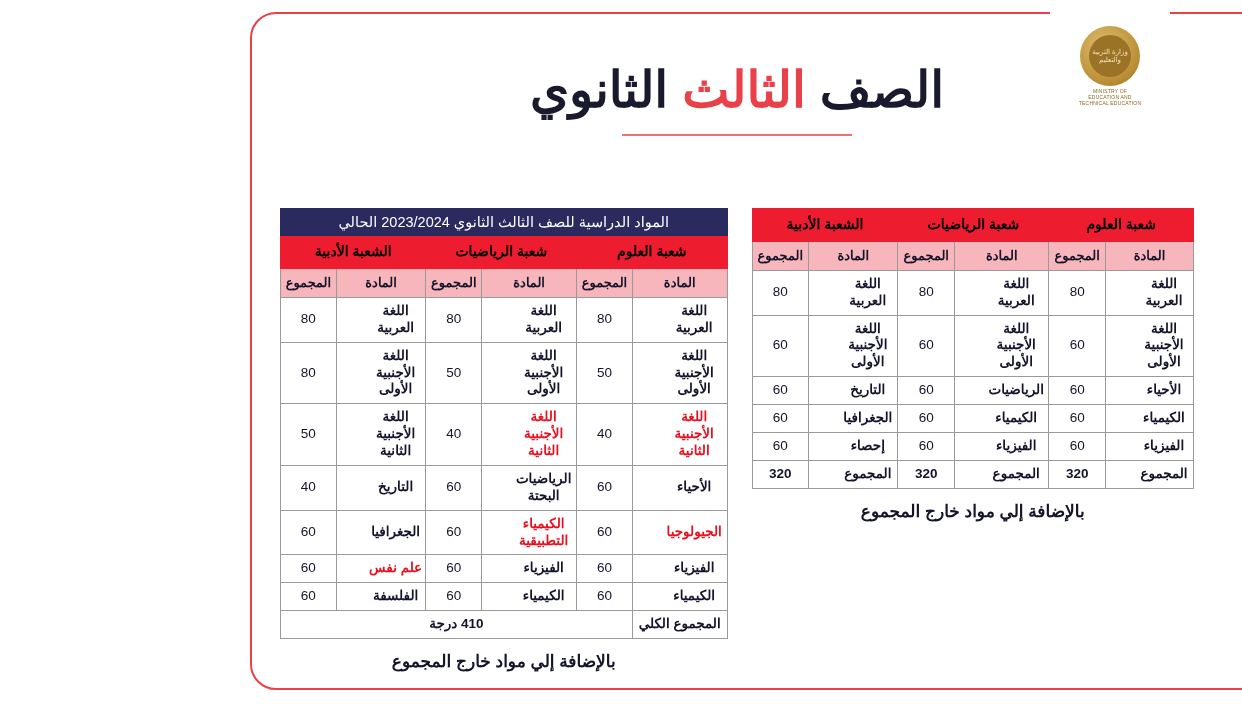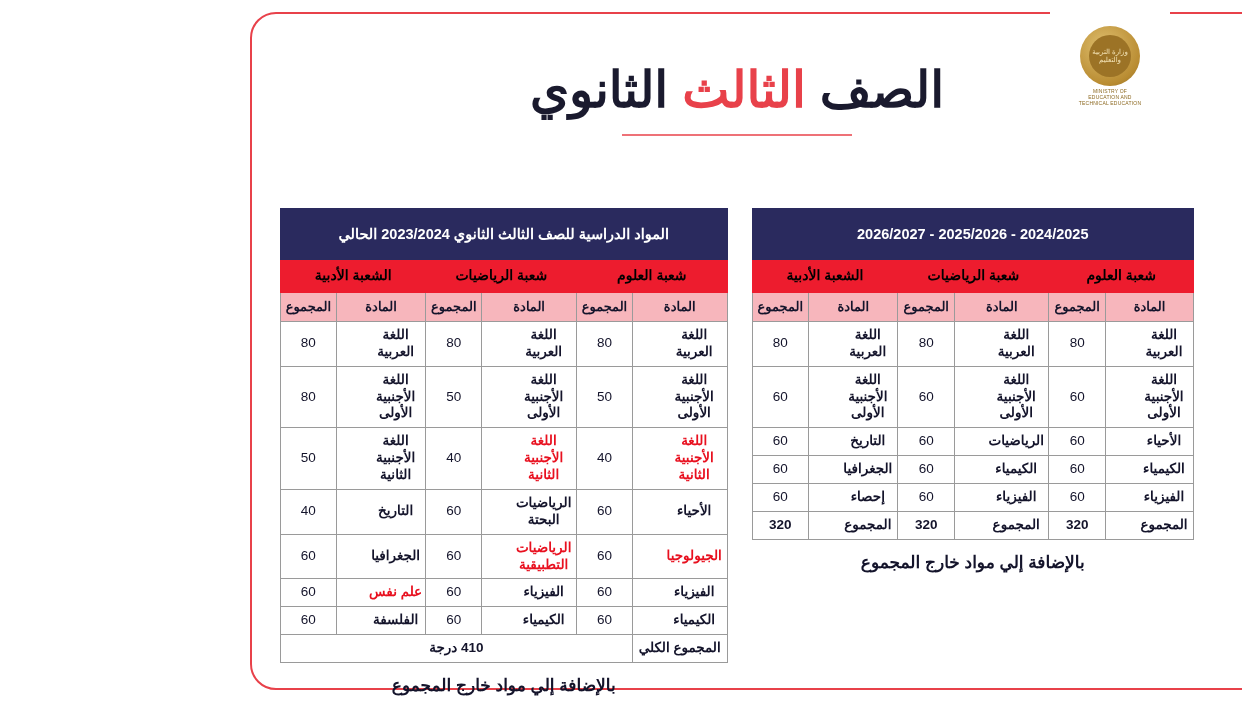--- a/index.html
+++ b/index.html
@@ -154,10 +154,10 @@
   .tbl .hdr-title {
     background: #2a2a5e;
     color: #ffffff;
-    font-weight: bold;
+    font-weight: normal;
     font-size: 14.5px;
     border: 1px solid #2a2a5e;
-    padding: 16px 4px;
+    padding: 4px 4px;
   }
   .tbl .sect {
     background: #ed1c2e;

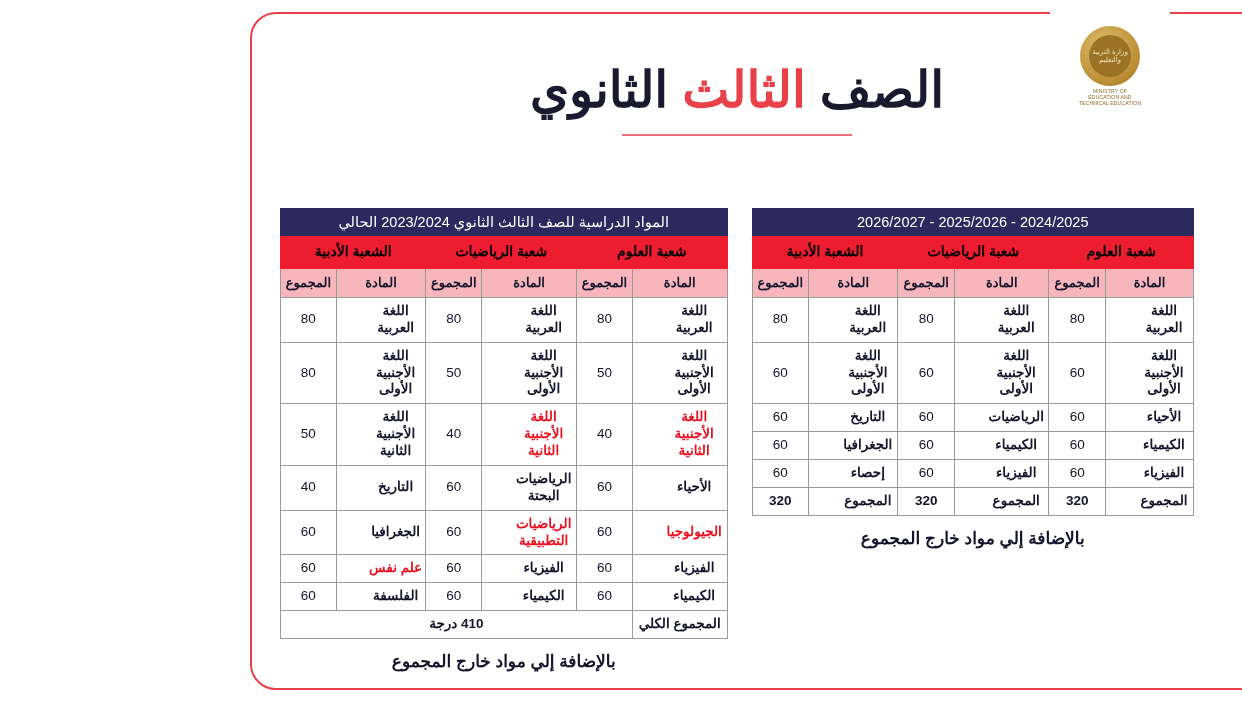--- a/index.html
+++ b/index.html
@@ -333,9 +333,6 @@
         </colgroup>
         <thead>
           <tr>
-            <th class="hdr-title" colspan="6">2024/2025 - 2025/2026 - 2026/2027</th>
-          </tr>
-          <tr>
             <th class="sect" colspan="2">شعبة العلوم</th>
             <th class="sect" colspan="2">شعبة الرياضيات</th>
             <th class="sect" colspan="2">الشعبة الأدبية</th>

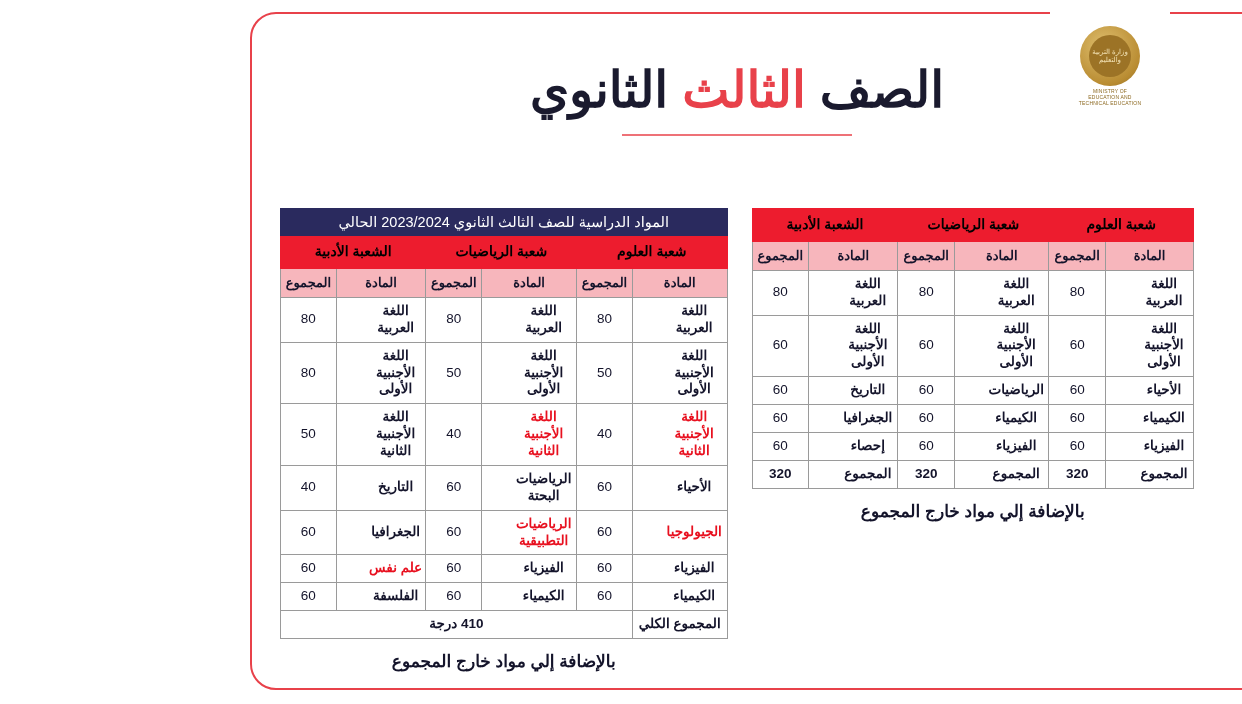--- a/index.html
+++ b/index.html
@@ -291,7 +291,7 @@
           <tr>
             <td class="subject red">الجيولوجيا</td>
             <td class="num">60</td>
-            <td class="subject red">الرياضيات التطبيقية</td>
+            <td class="subject red">الكيمياء التطبيقية</td>
             <td class="num">60</td>
             <td class="subject">الجغرافيا</td>
             <td class="num">60</td>

